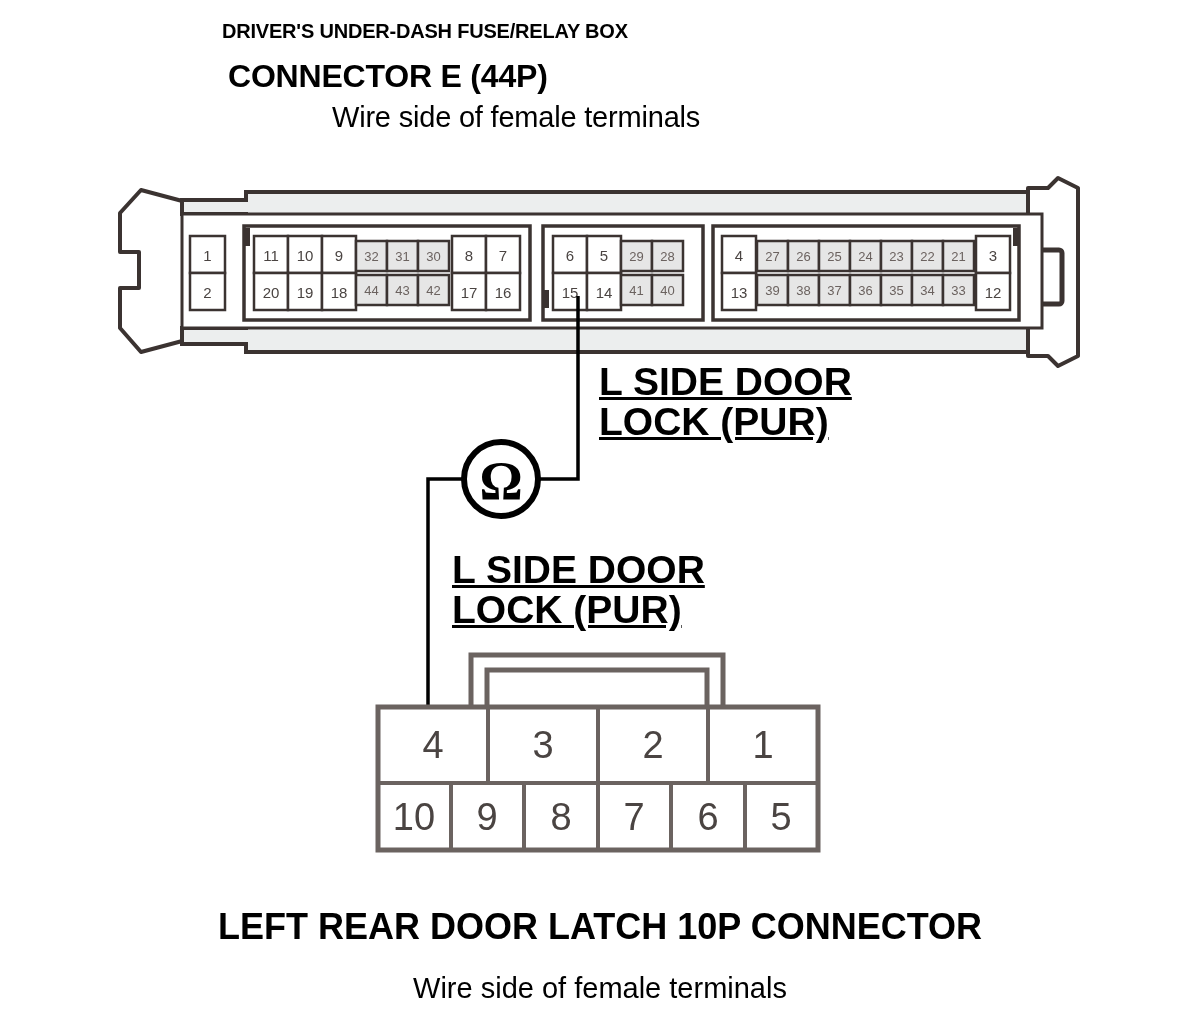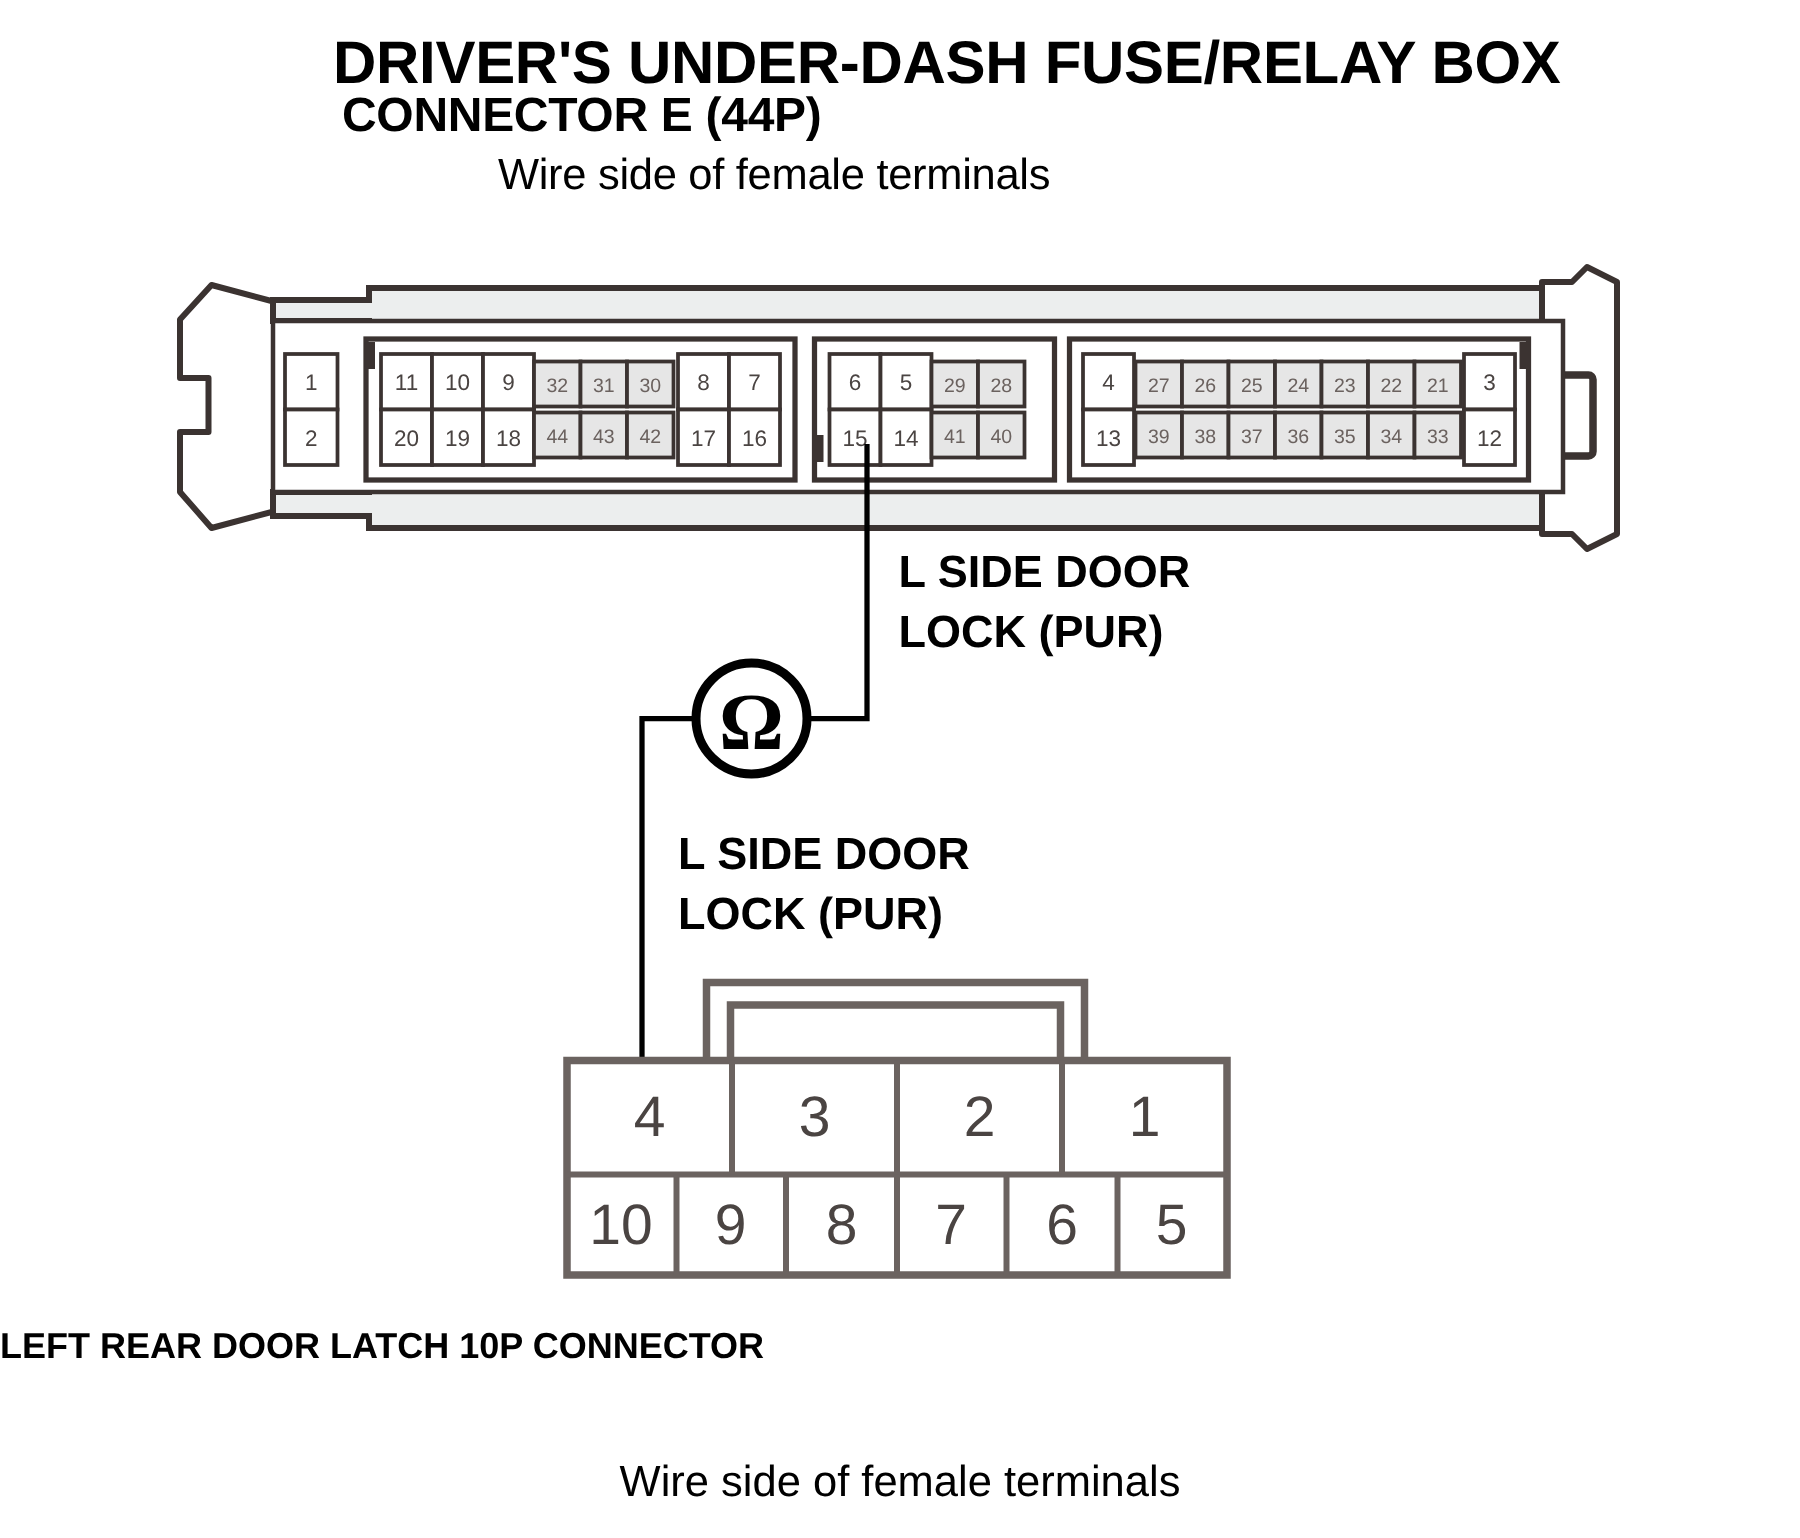--- a/index.html
+++ b/index.html
@@ -24,7 +24,7 @@
     white-space: nowrap;
     letter-spacing: -0.2px;
   }
-  #title-line1 { left: 222px; top: 20px;  font-size: 40px; }
+  #title-line1 { left: 222px; top: 20px;  font-size: 20px; }
   #title-line2 { left: 228px; top: 58px;  font-size: 32px; }
   #subtitle1   { left: 332px; top: 101px; font-size: 29px; font-weight: normal; }
 

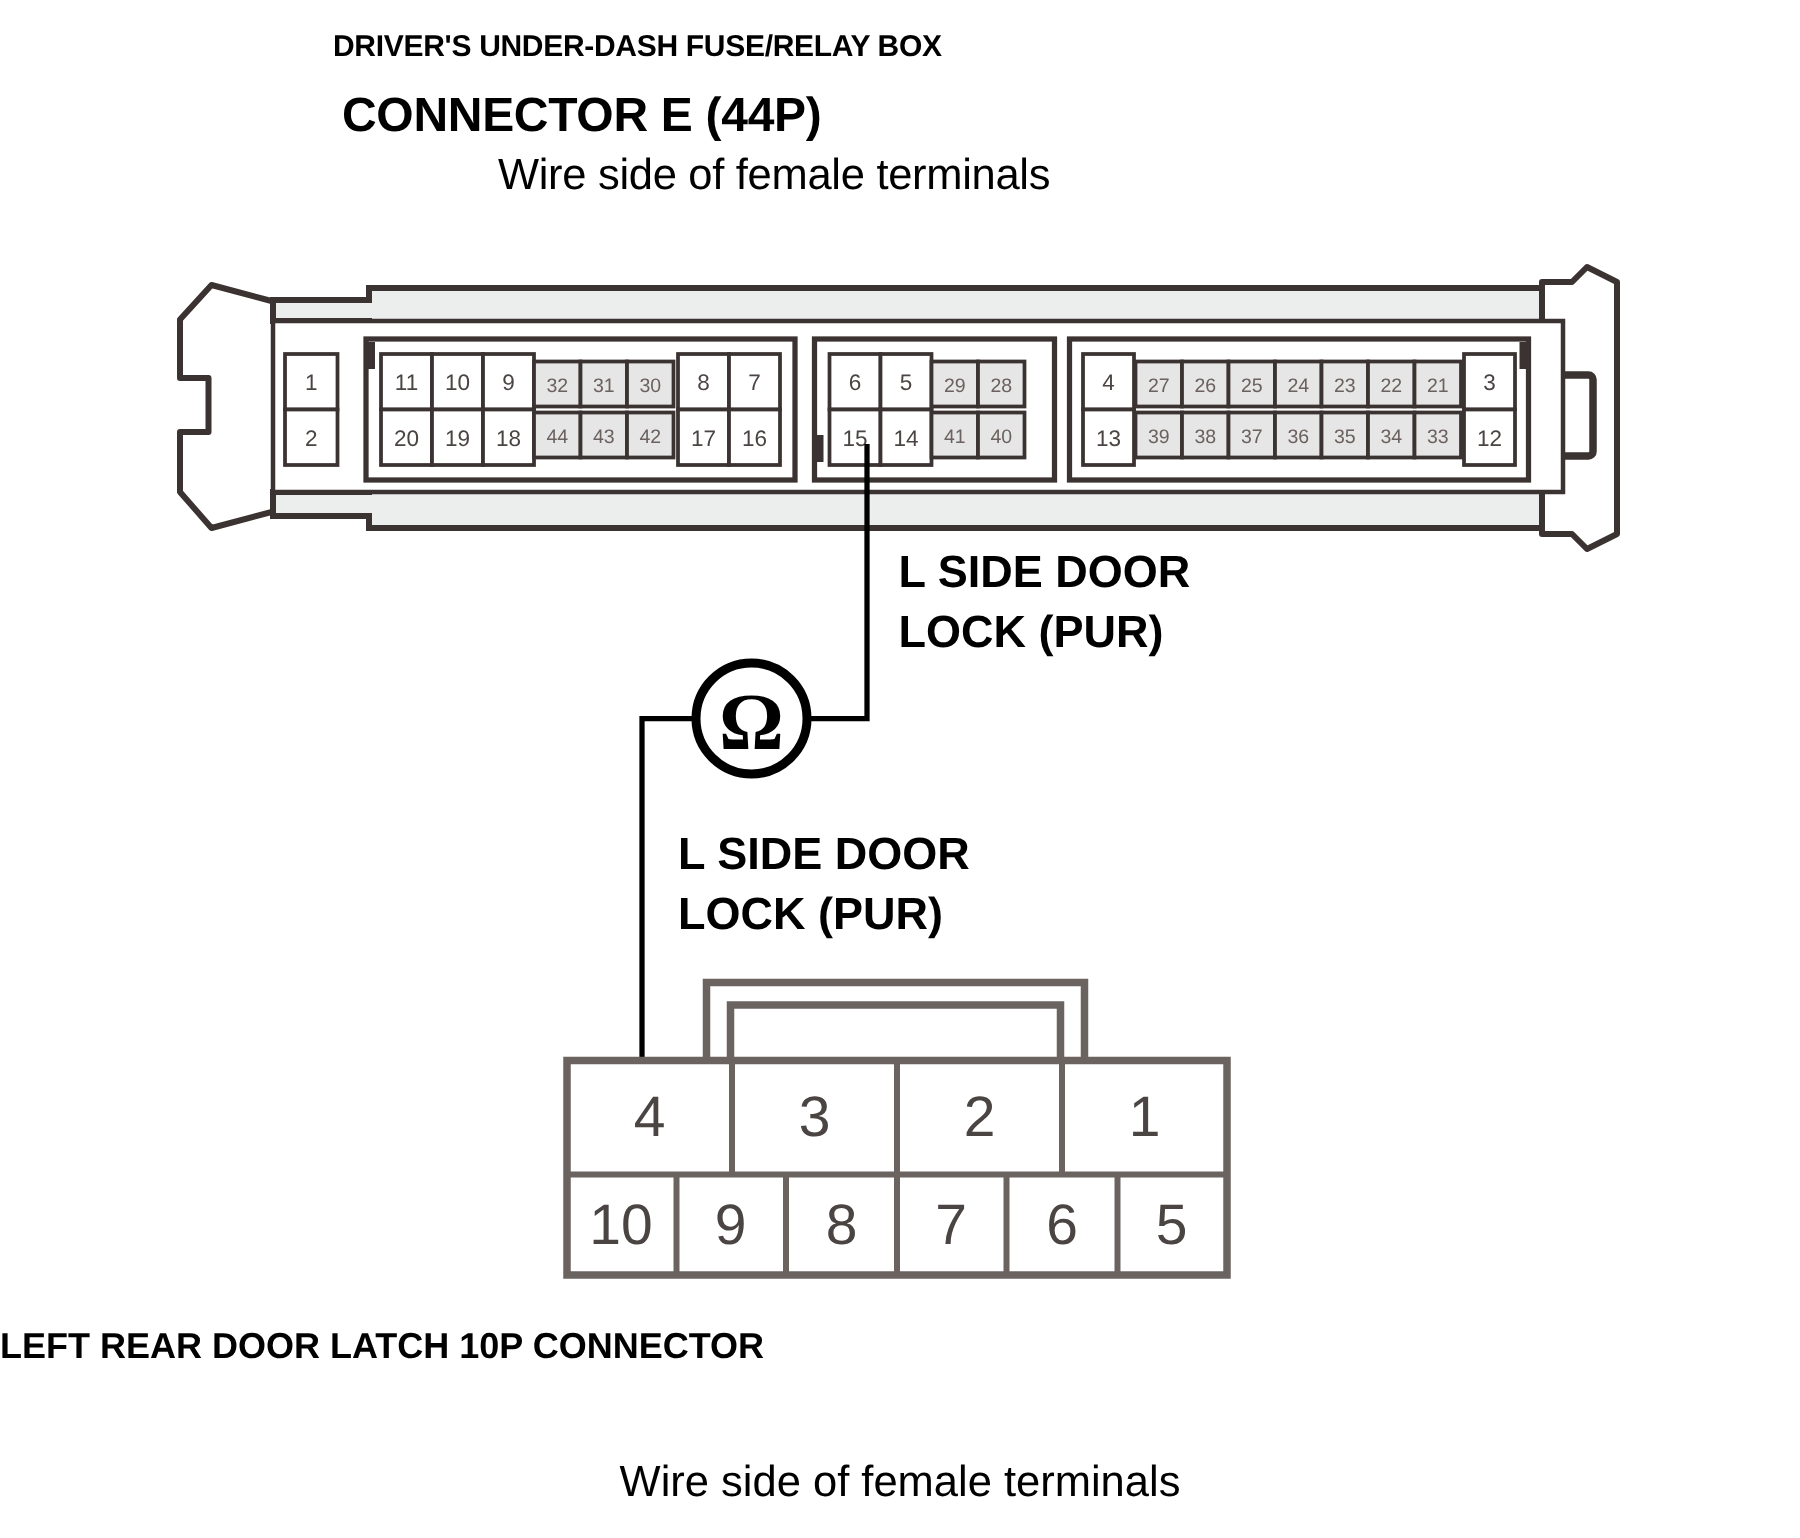--- a/index.html
+++ b/index.html
@@ -47,10 +47,11 @@
   
   .callout {
     position: absolute;
-    font-size: 30px;
+    font-size: 39px;
     font-weight: bold;
     line-height: 40px;
     white-space: nowrap;
+    text-decoration: underline;
   }
   #callout-top  { left: 599px; top: 362px; }
   #callout-bot  { left: 452px; top: 550px; }

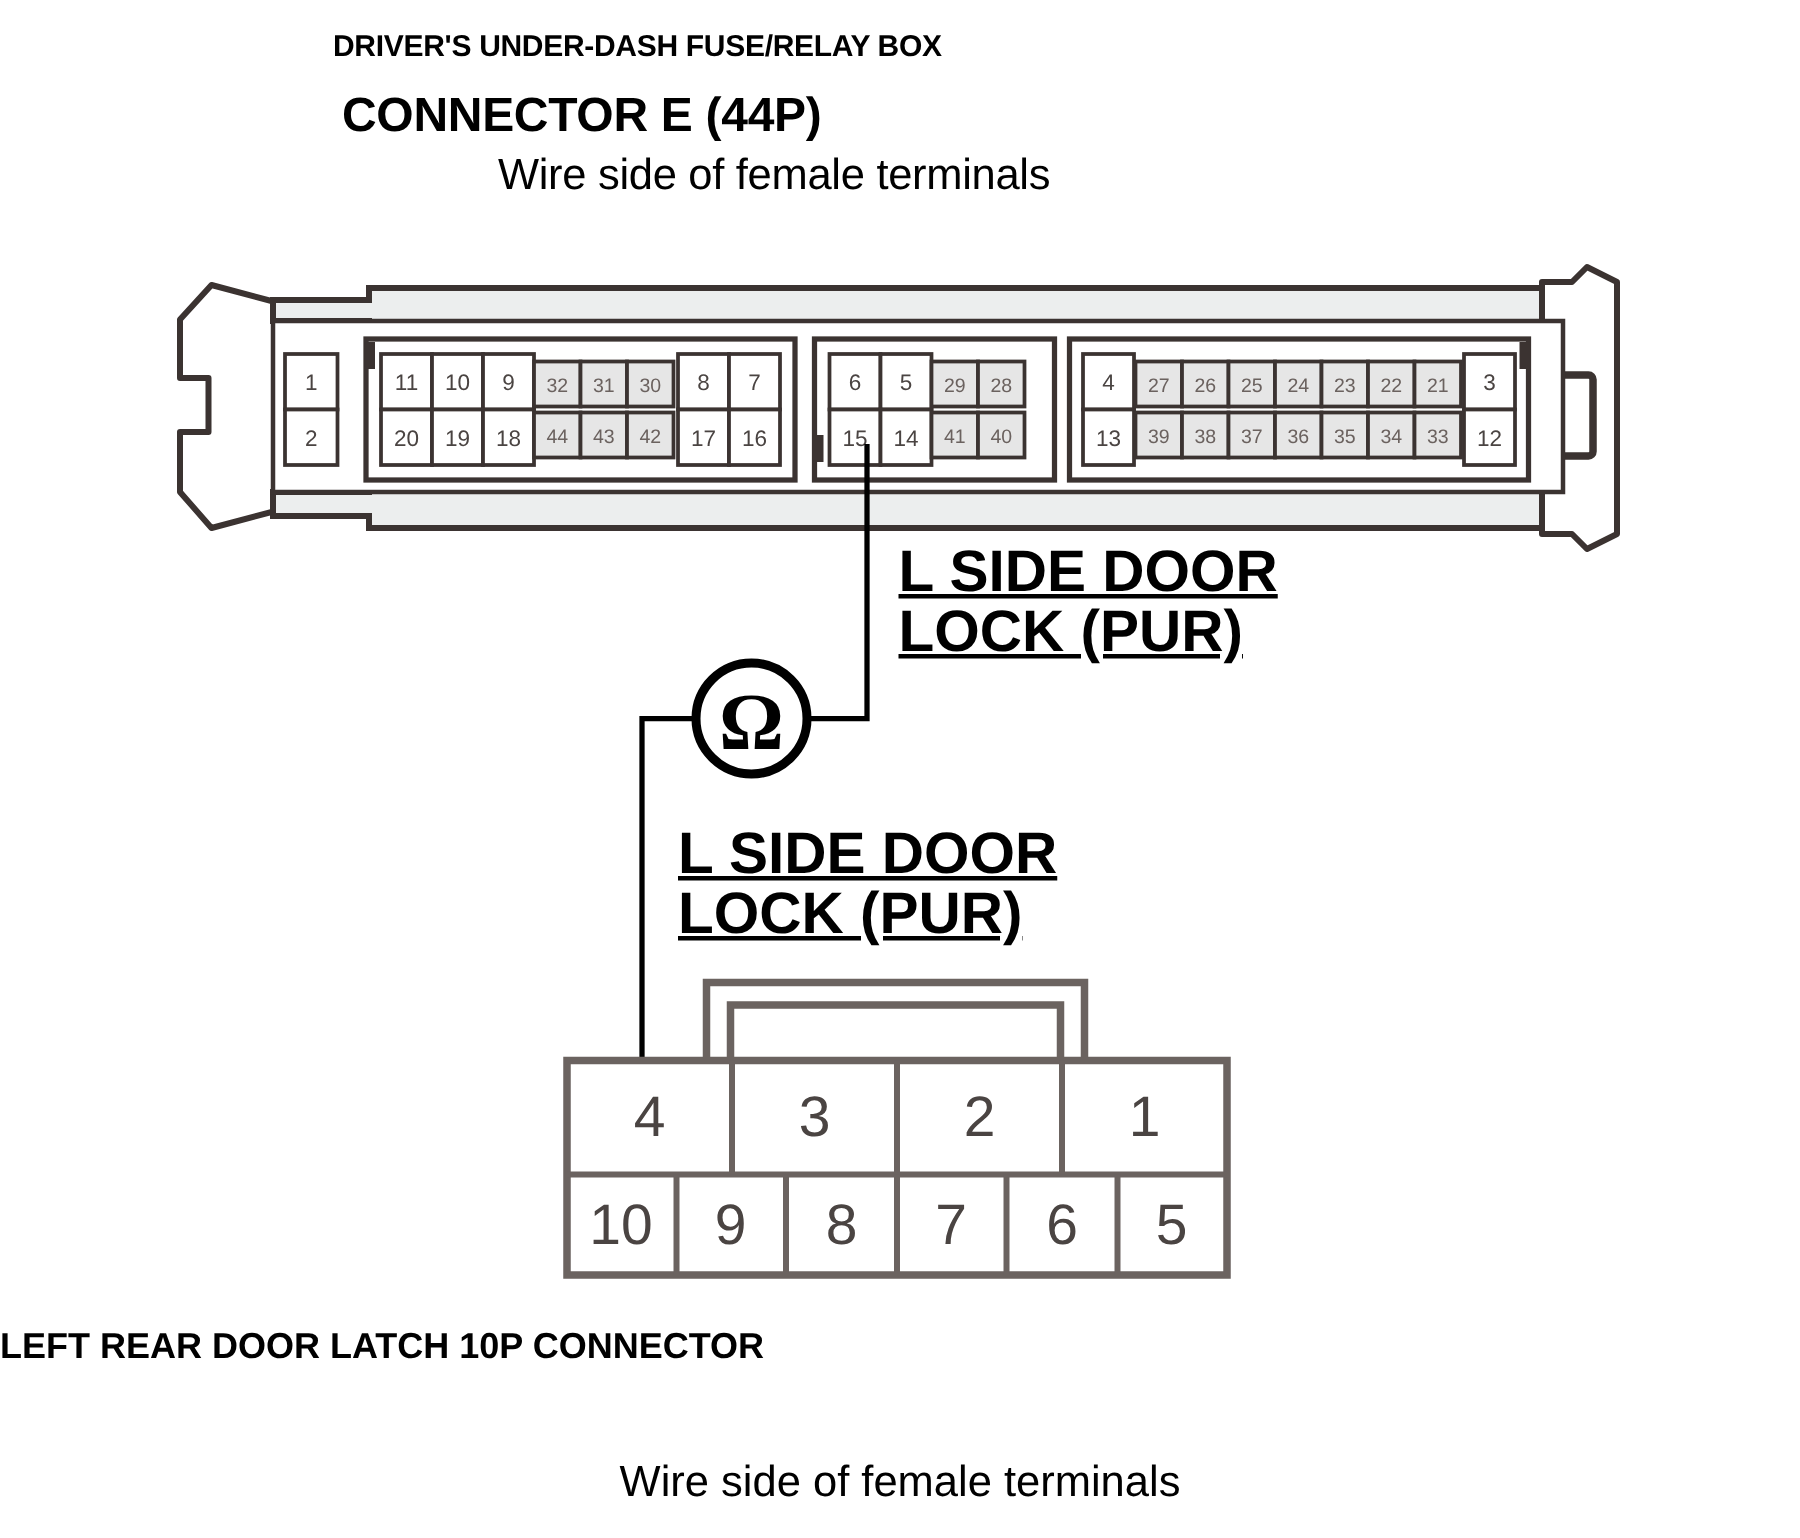--- a/index.html
+++ b/index.html
@@ -30,9 +30,9 @@
 
   #footer-title {
     position: absolute;
-    left: 0; right: 0; top: 884px;
-    text-align: left;
-    font-size: 24px;
+    left: 0; right: 0; top: 906px;
+    text-align: center;
+    font-size: 36px;
     font-weight: bold;
     white-space: nowrap;
   }

